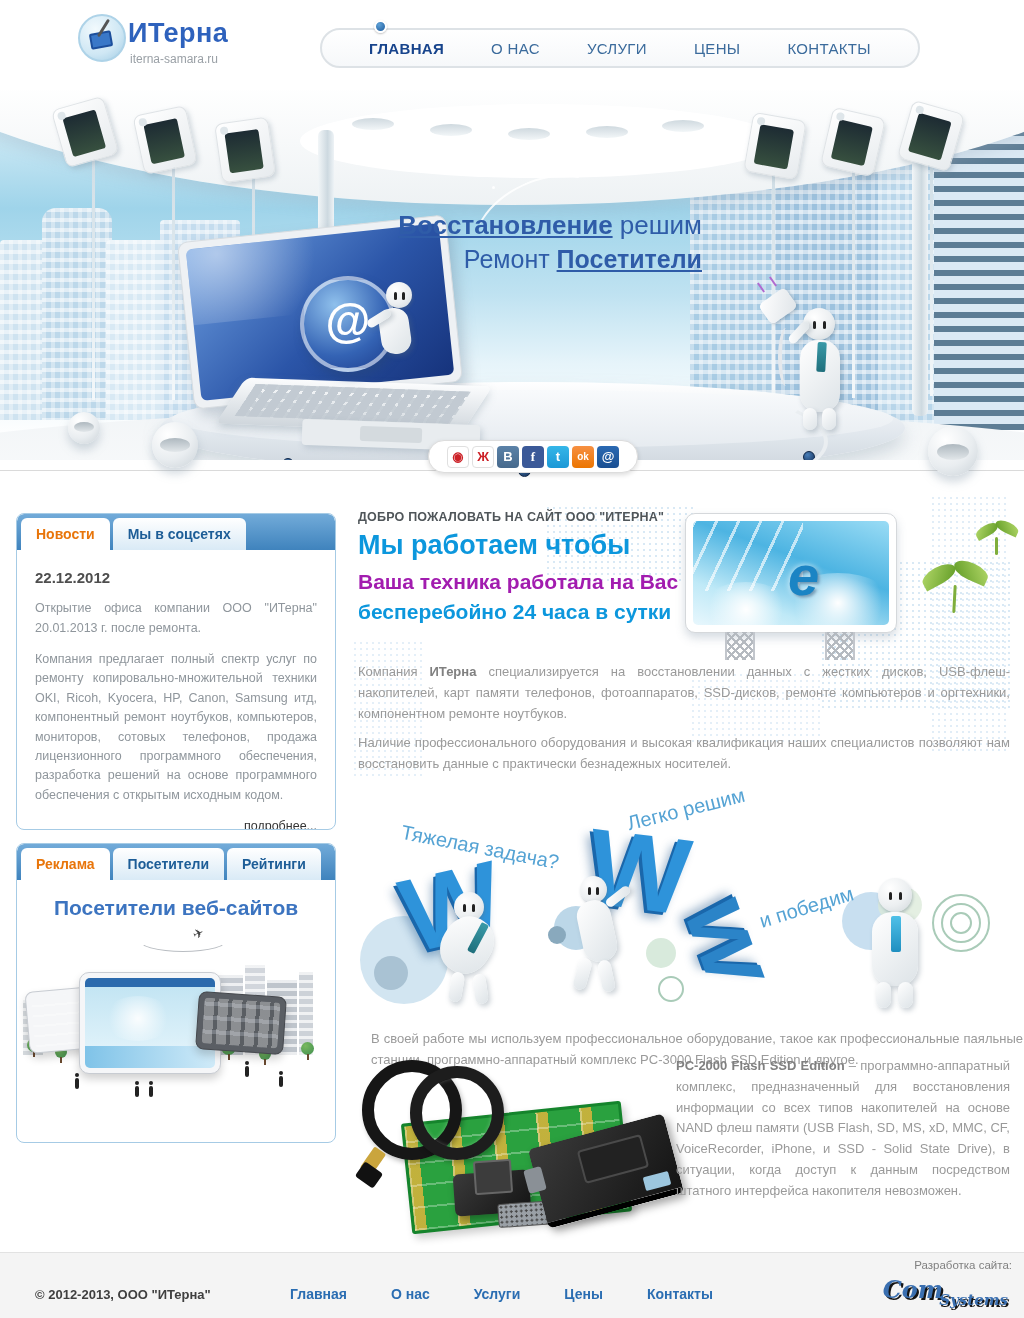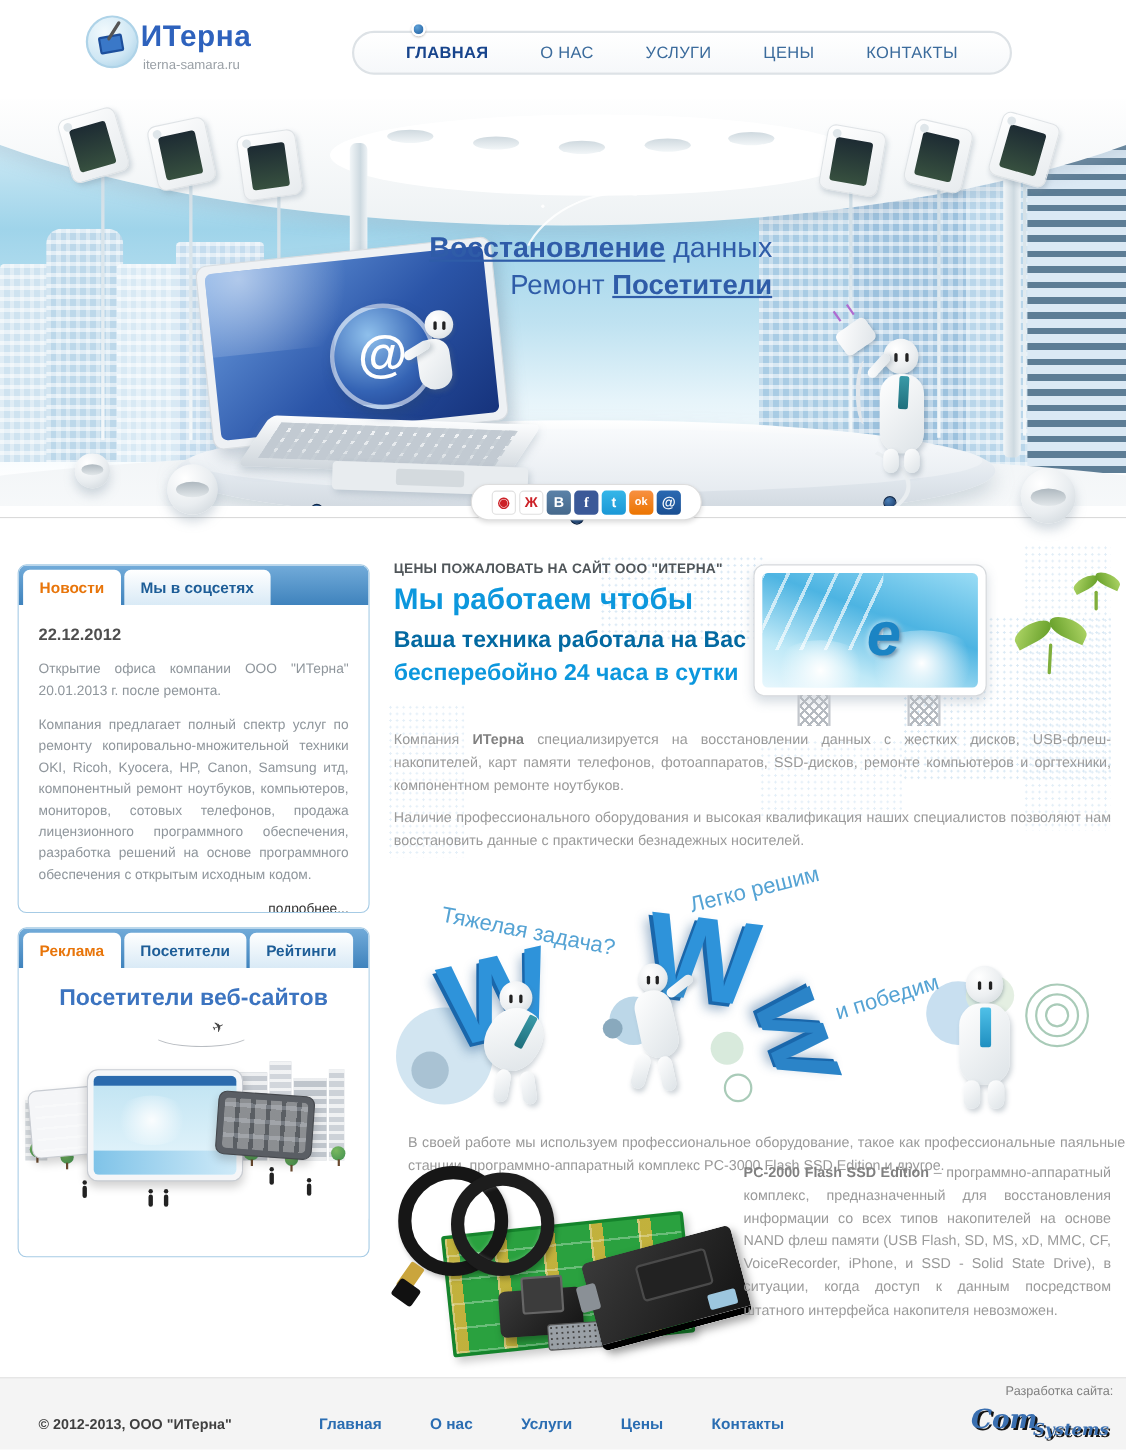--- a/index.html
+++ b/index.html
@@ -253,7 +253,7 @@
       <div class="a fbody" style="left:822px;top:318px;width:14px;height:22px;border-radius:7px;"></div>
 
       <div class="a hero-text">
-        <div class="hero-l1"><b>Восстановление</b><span> данных</span></div>
+        <div class="hero-l1"><b>Восстановление</b><span> решим</span></div>
         <div class="hero-l2"><span>Ремонт </span><b>Посетители</b></div>
       </div>
     </div>

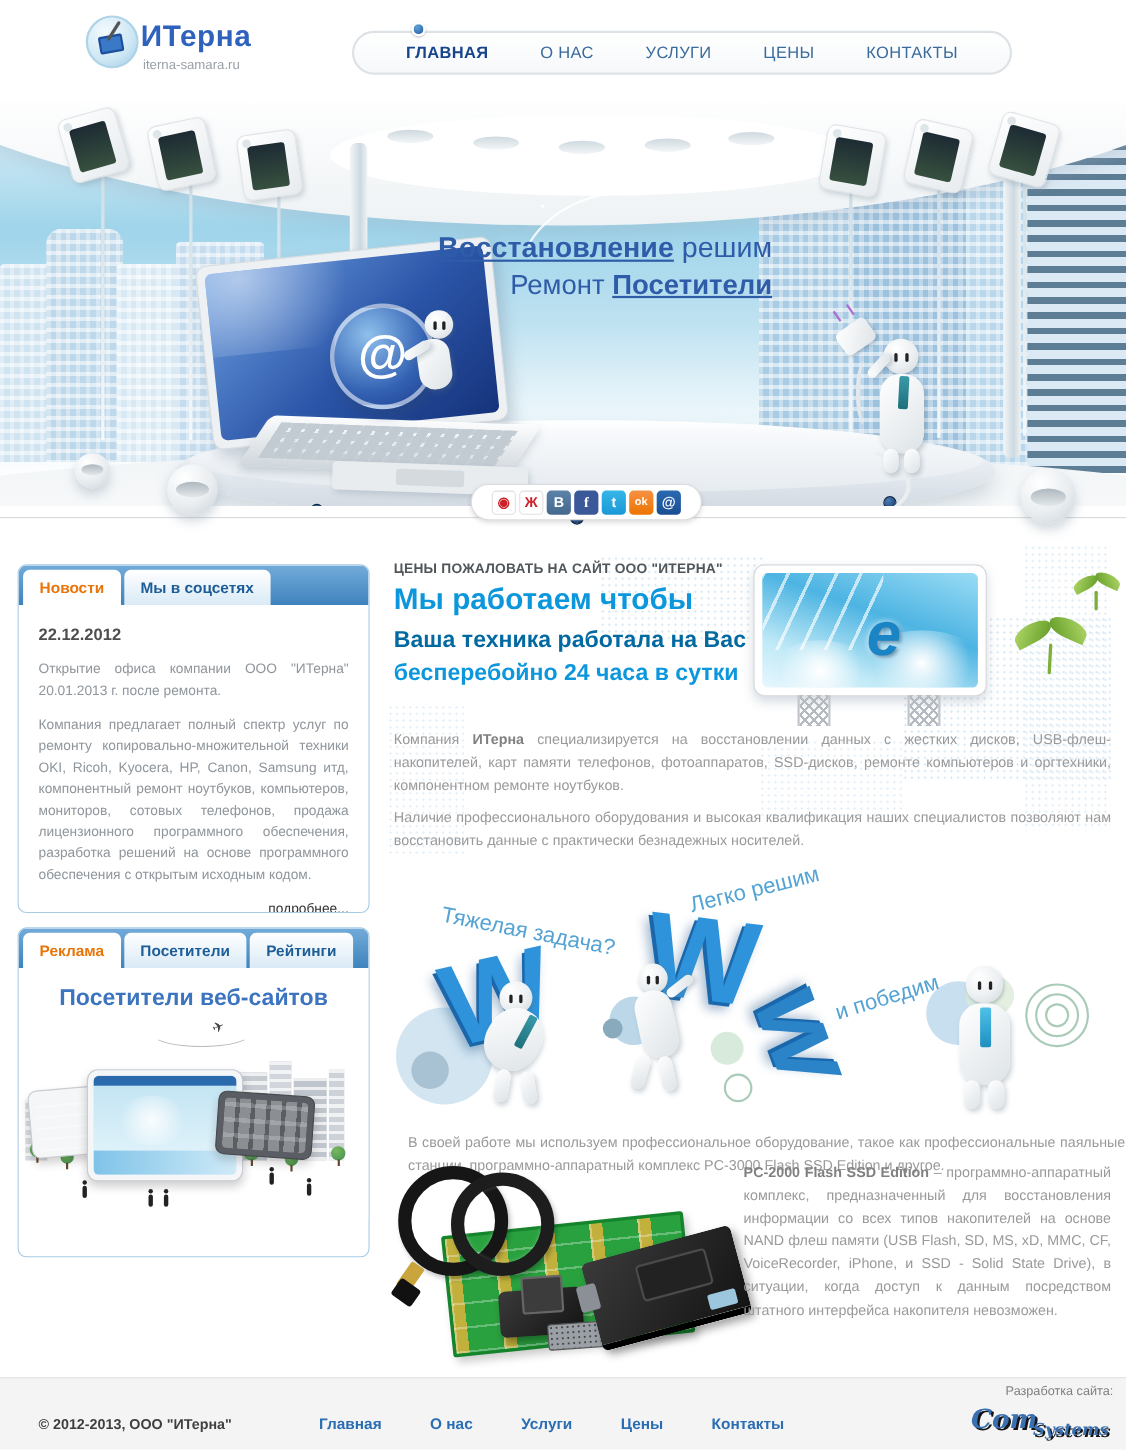--- a/index.html
+++ b/index.html
@@ -351,7 +351,7 @@
   <div class="a dots" style="left:930px;top:495px;width:80px;height:260px;opacity:.55;"></div>
   <div class="a dots" style="left:690px;top:672px;width:130px;height:70px;opacity:.5;"></div>
 
-  <div class="a welcome">ЦЕНЫ ПОЖАЛОВАТЬ НА САЙТ ООО "ИТЕРНА"</div>
+  <div class="a welcome">ДОБРО ПОЖАЛОВАТЬ НА САЙТ ООО "ИТЕРНА"</div>
   <div class="a mh1">Мы работаем чтобы</div>
   <div class="a mh2">Ваша техника работала на Вас</div>
   <div class="a mh3">бесперебойно 24 часа в сутки</div>

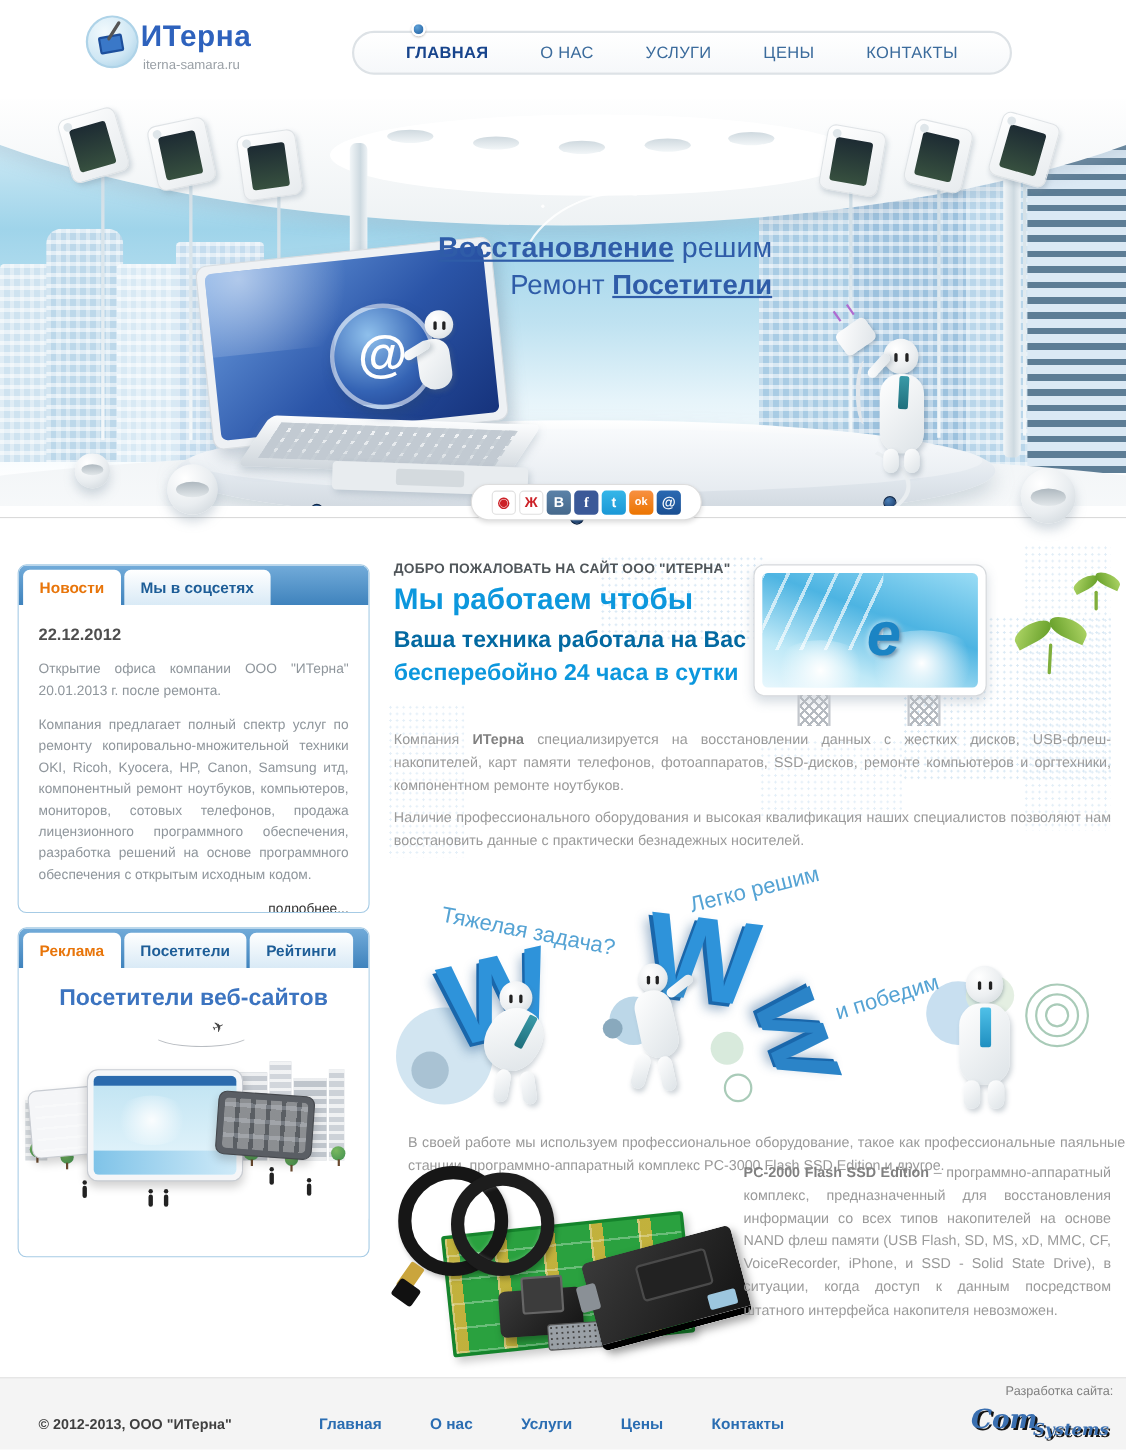--- a/index.html
+++ b/index.html
@@ -96,7 +96,7 @@
   
   .welcome{left:358px;top:510px;font-size:12.5px;font-weight:bold;color:#4f5559;letter-spacing:.2px;}
   .mh1{left:358px;top:530px;font-size:27px;font-weight:bold;color:#0c97dd;}
-  .mh2{left:358px;top:570px;font-size:21px;font-weight:bold;color:#0369a1;}
+  .mh2{left:358px;top:570px;font-size:21px;font-weight:bold;color:#a21caf;}
   .mh3{left:358px;top:600px;font-size:21px;font-weight:bold;color:#0c97dd;}
   .dots{background-image:radial-gradient(#c9dff0 1.1px,transparent 1.2px);background-size:6px 6px;opacity:.7;}
   .para{color:#9a9a9a;font-size:13px;line-height:1.6;text-align:justify;}

